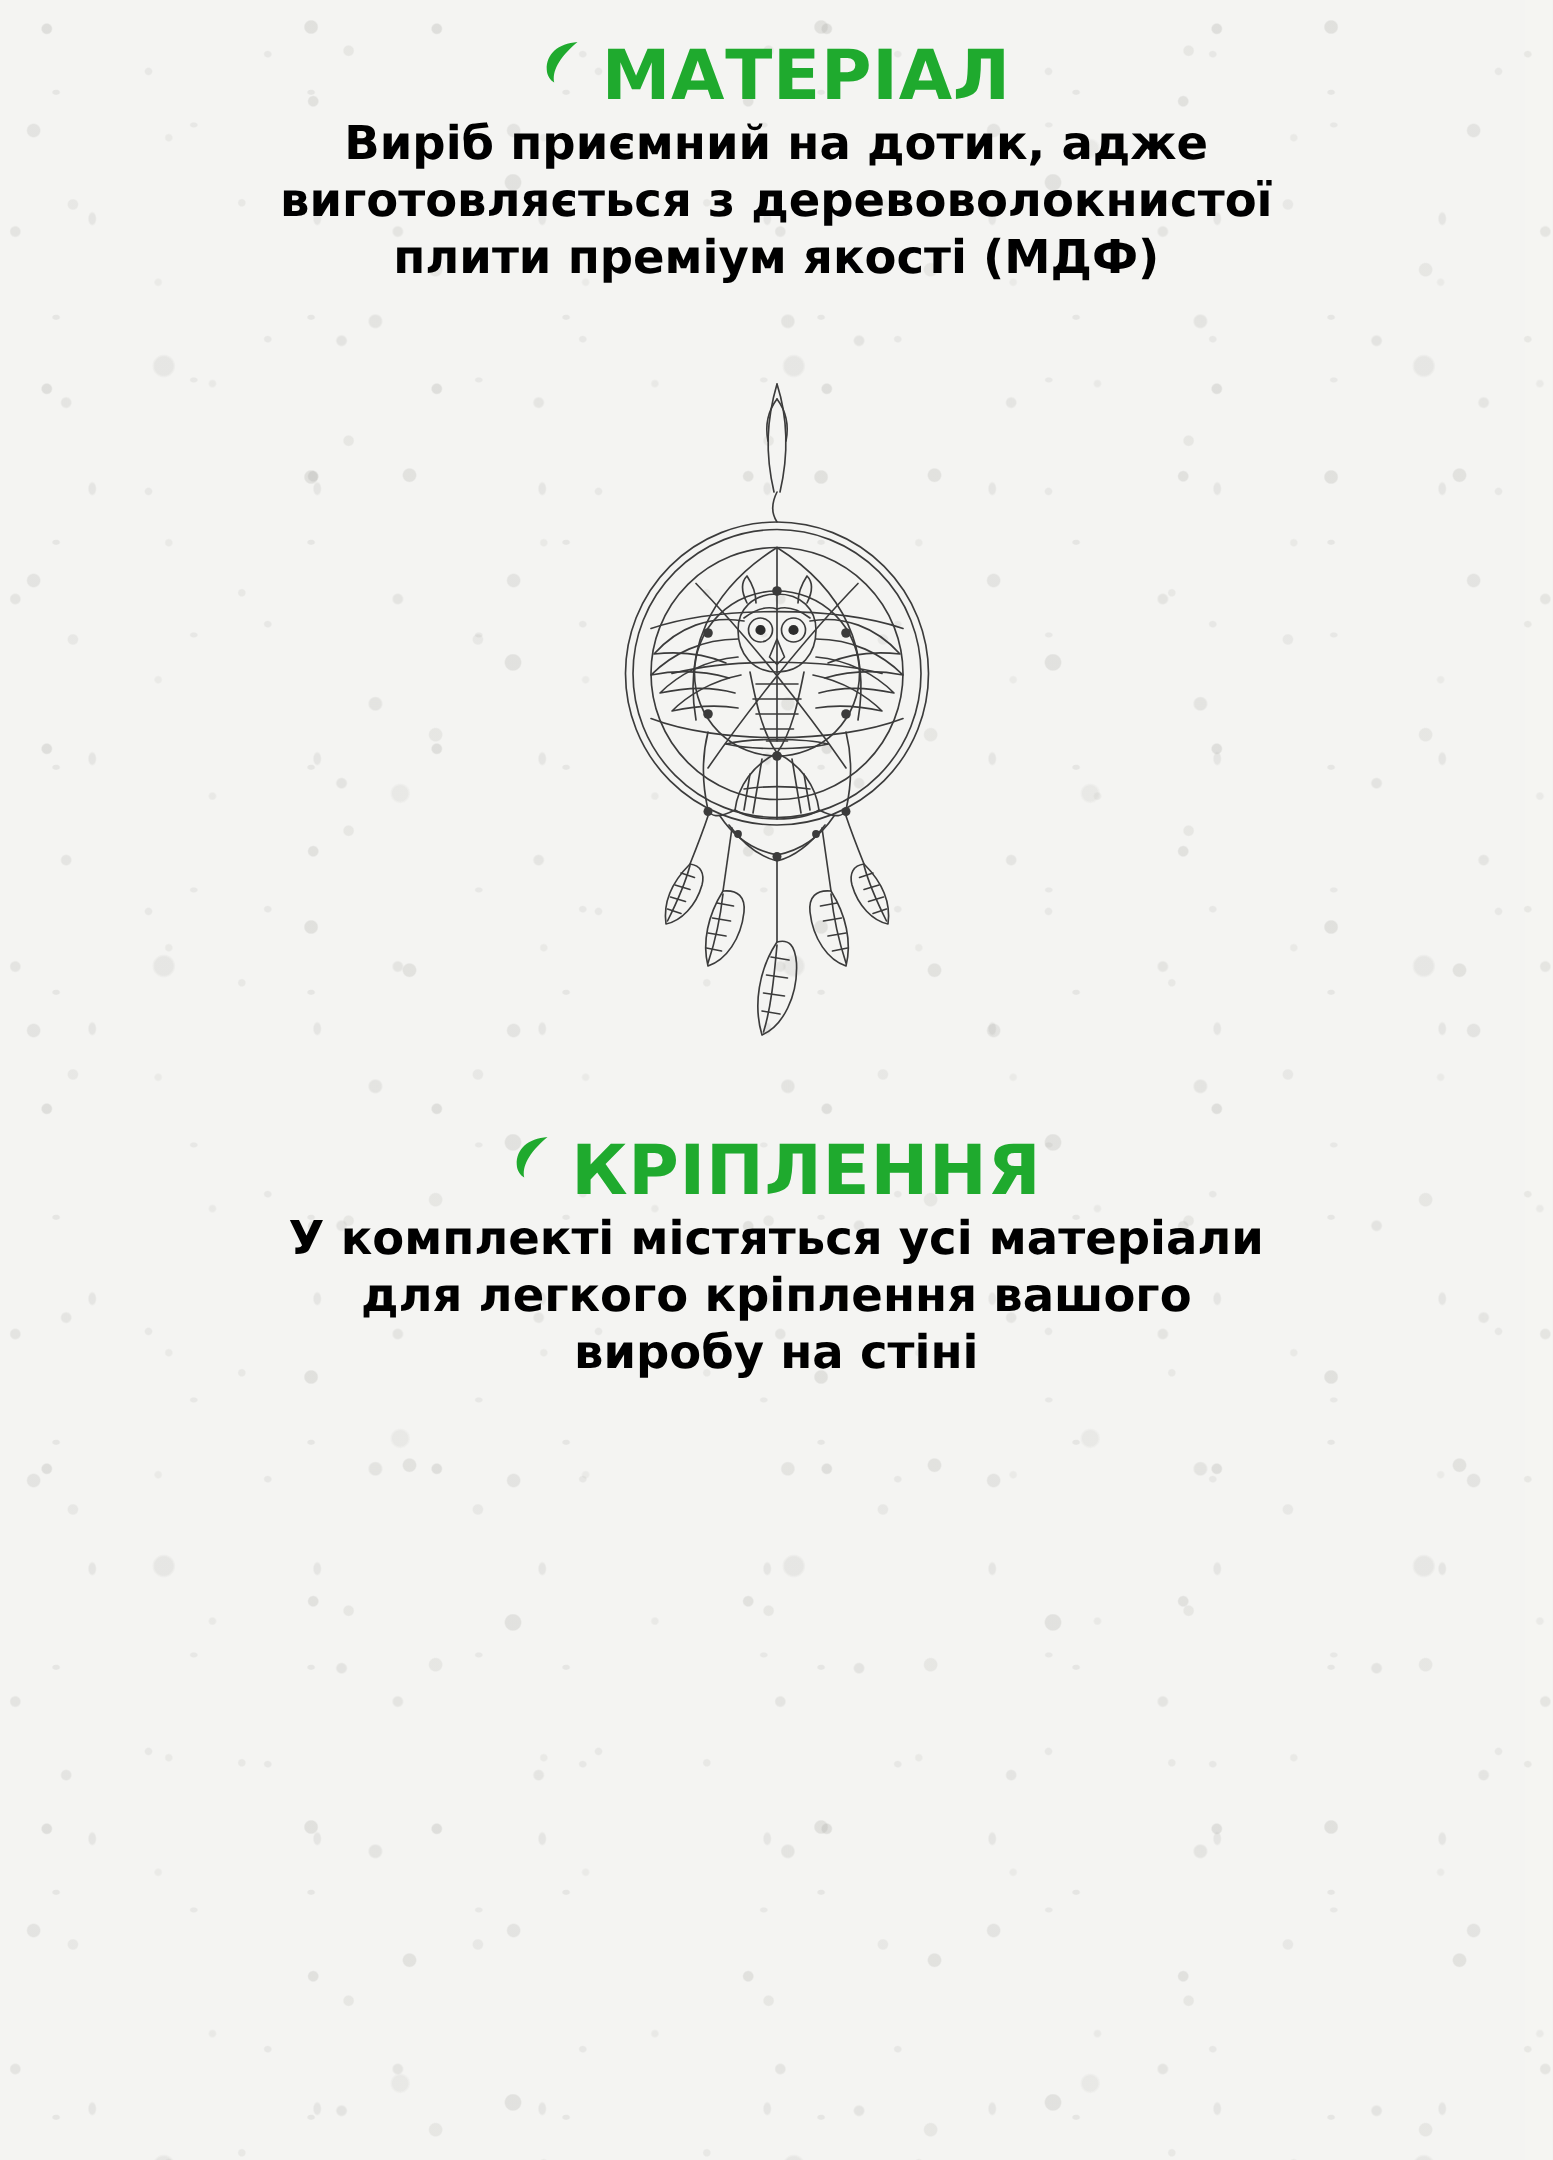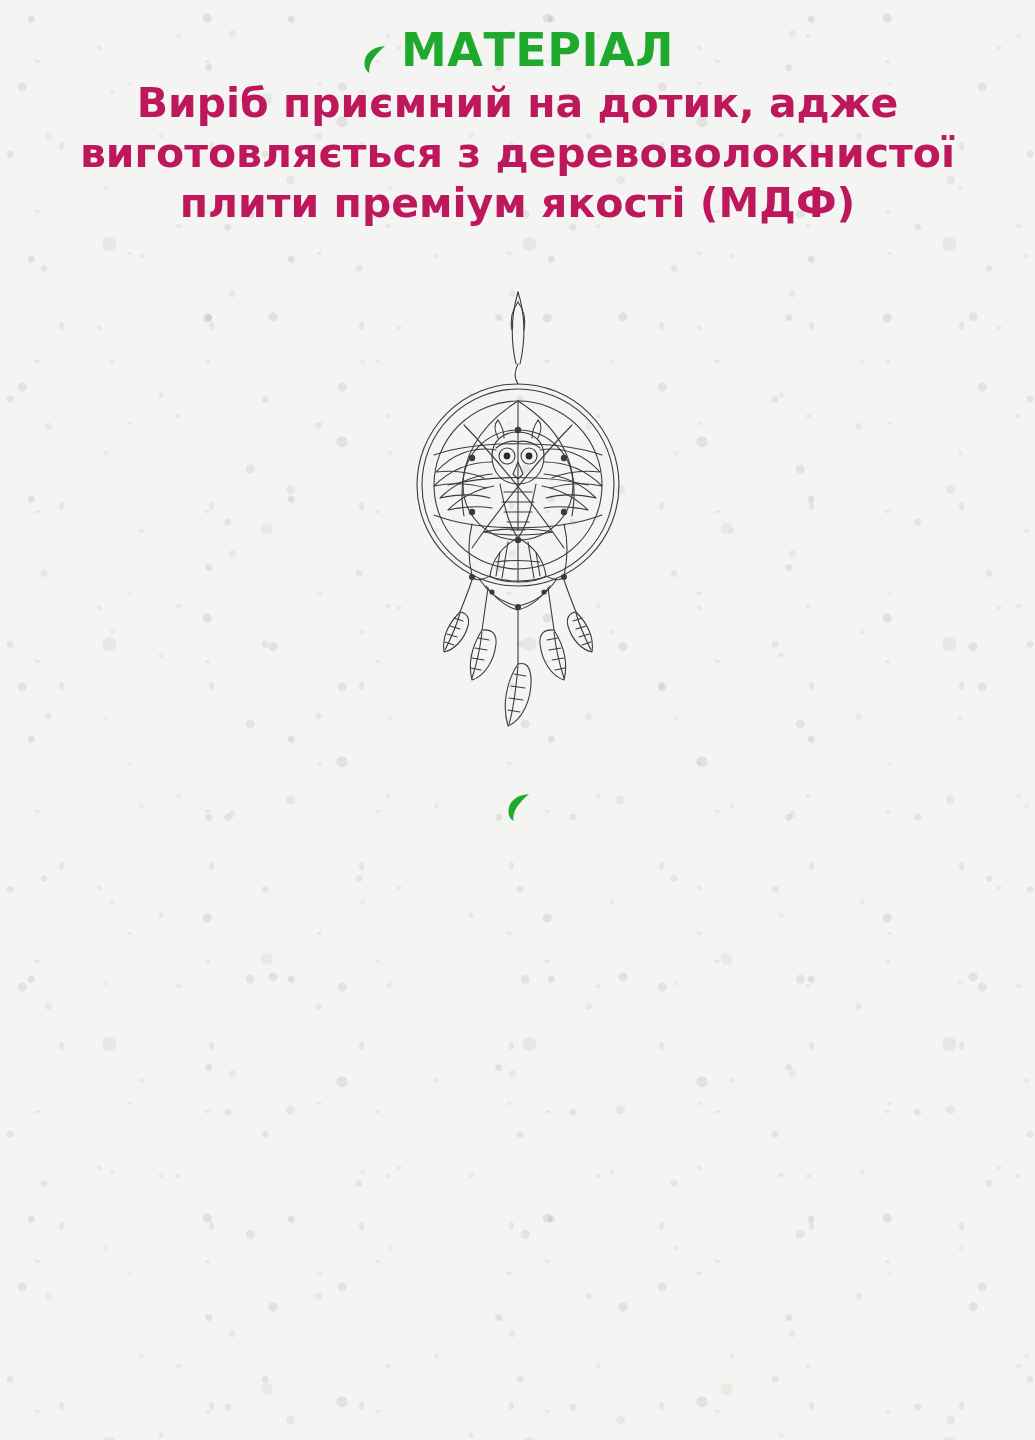--- a/index.html
+++ b/index.html
@@ -81,7 +81,7 @@
 
   .heading {
     display: flex;
-    align-items: flex-end;
+    align-items: flex-start;
     justify-content: center;
     gap: 14px;
     margin: 0 0 4px;

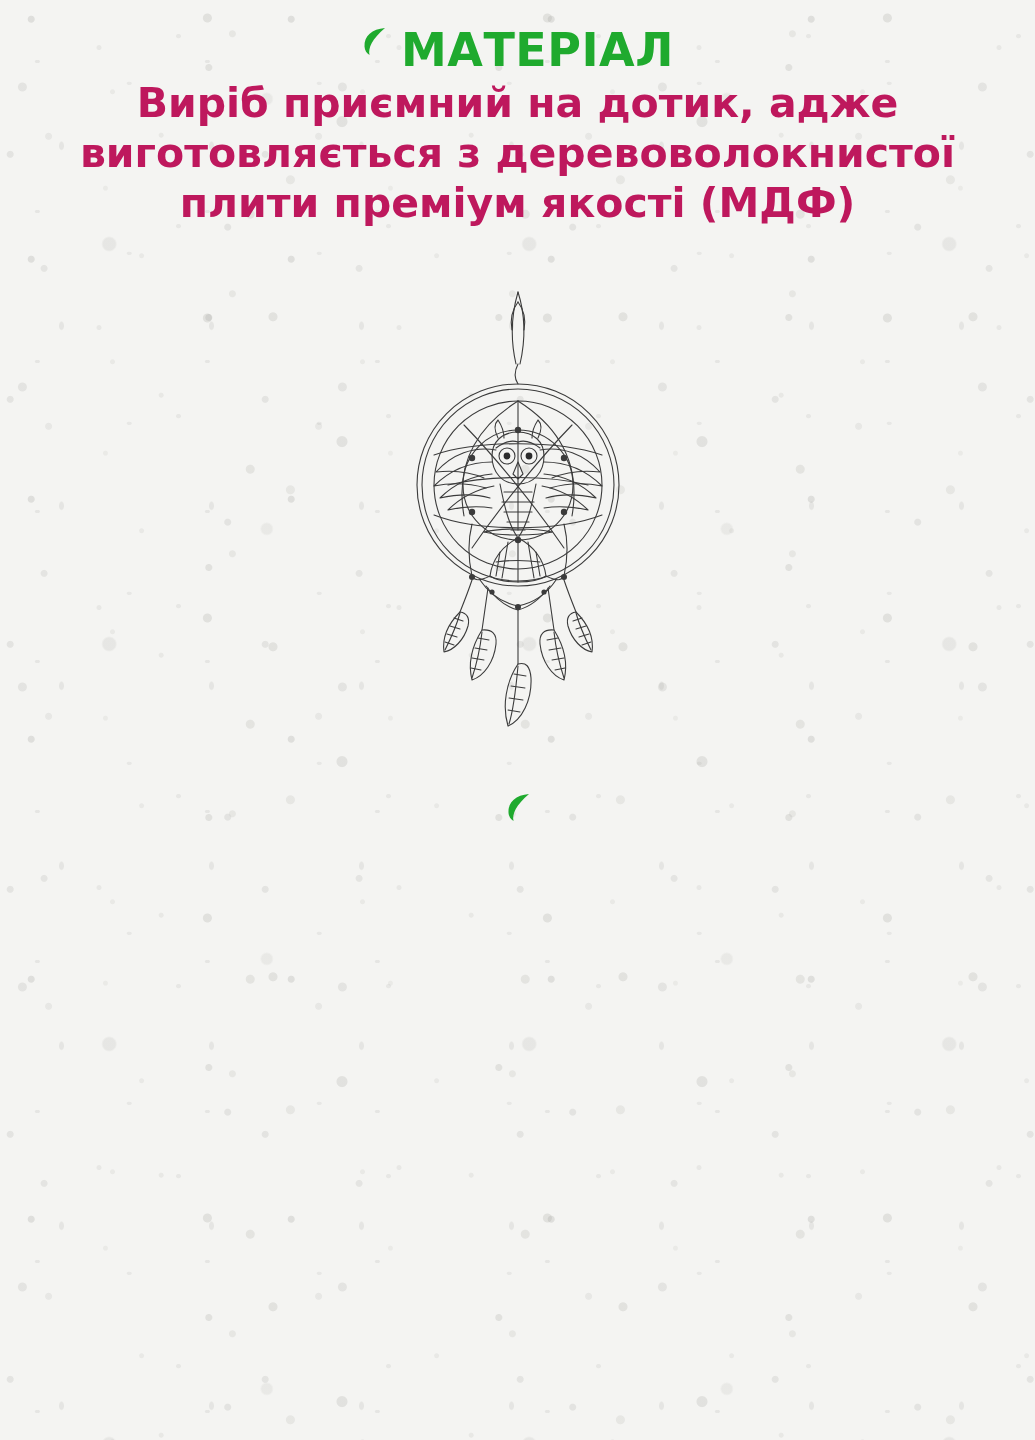--- a/index.html
+++ b/index.html
@@ -104,9 +104,9 @@
   }
 
   .body-text {
-    font-size: 41px;
+    font-size: 31px;
     font-weight: 600;
-    color: #be185d;
+    color: #000000;
     line-height: 1.22;
     margin: 0 auto;
     max-width: 900px;

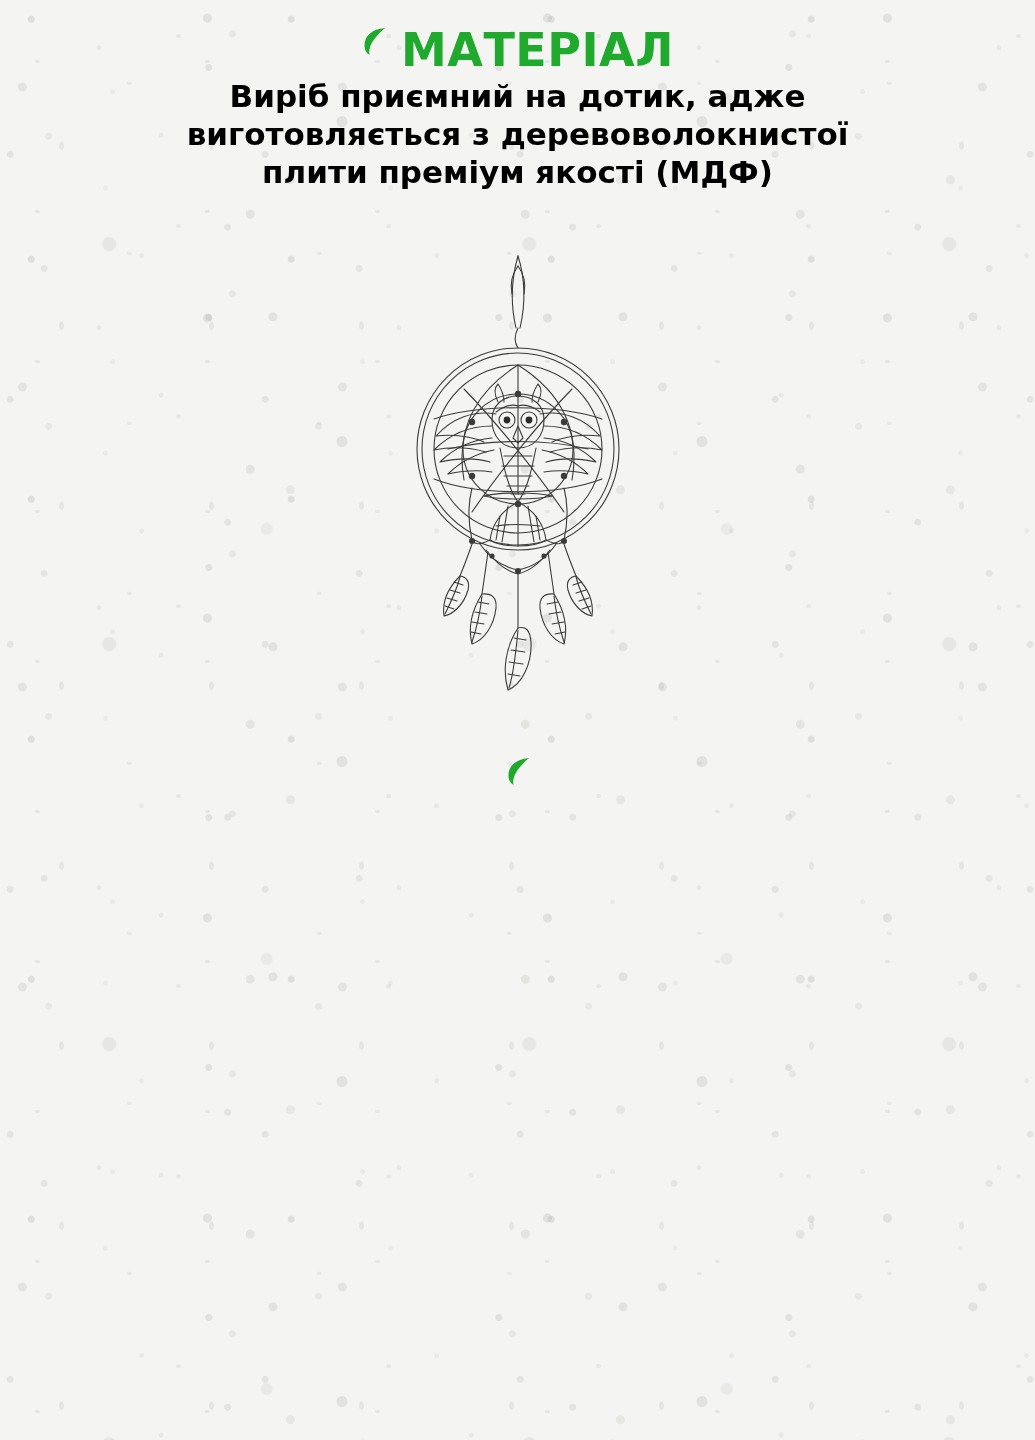--- a/index.html
+++ b/index.html
@@ -276,6 +276,7 @@
       <svg class="leaf" viewBox="0 0 26 30" aria-hidden="true">
         <path d="M24 2C11 3 3 10 3.5 20.5c.2 4 2.3 7 5 8.5C7 22 11 13 24 2z" fill="#1faa2e"></path>
       </svg>
+      <div class="heading-text">КРІПЛЕННЯ</div>
     </div>
   </div>
 

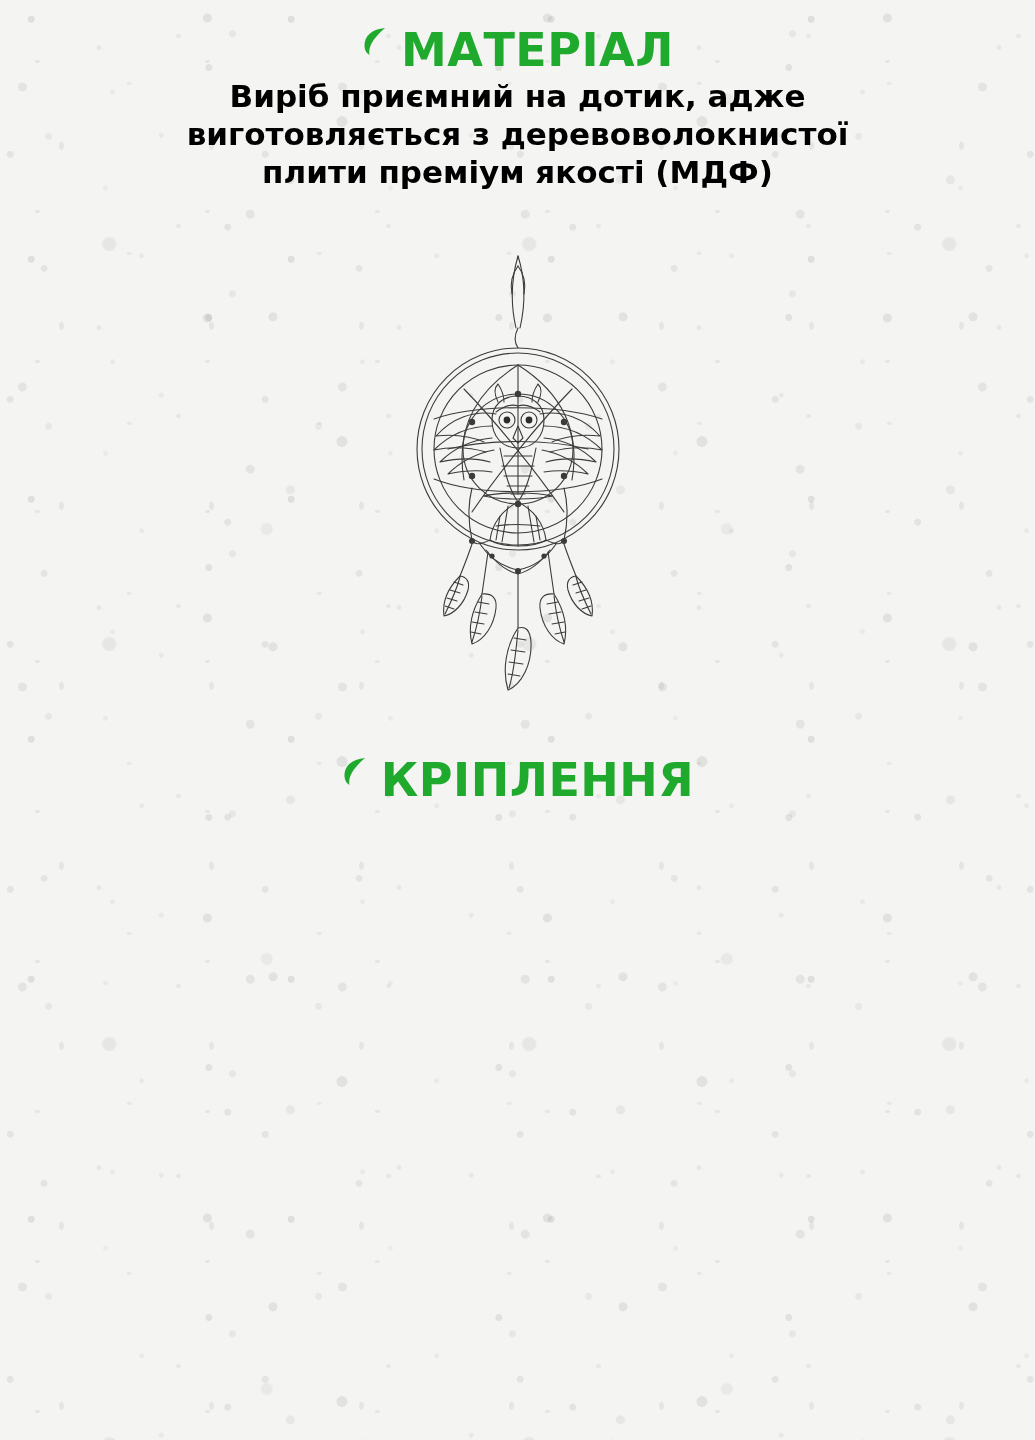--- a/index.html
+++ b/index.html
@@ -278,6 +278,9 @@
       </svg>
       <div class="heading-text">КРІПЛЕННЯ</div>
     </div>
+    <div class="body-text">У комплекті містяться усі матеріали
+для легкого кріплення вашого
+виробу на стіні</div>
   </div>
 
 </div>

